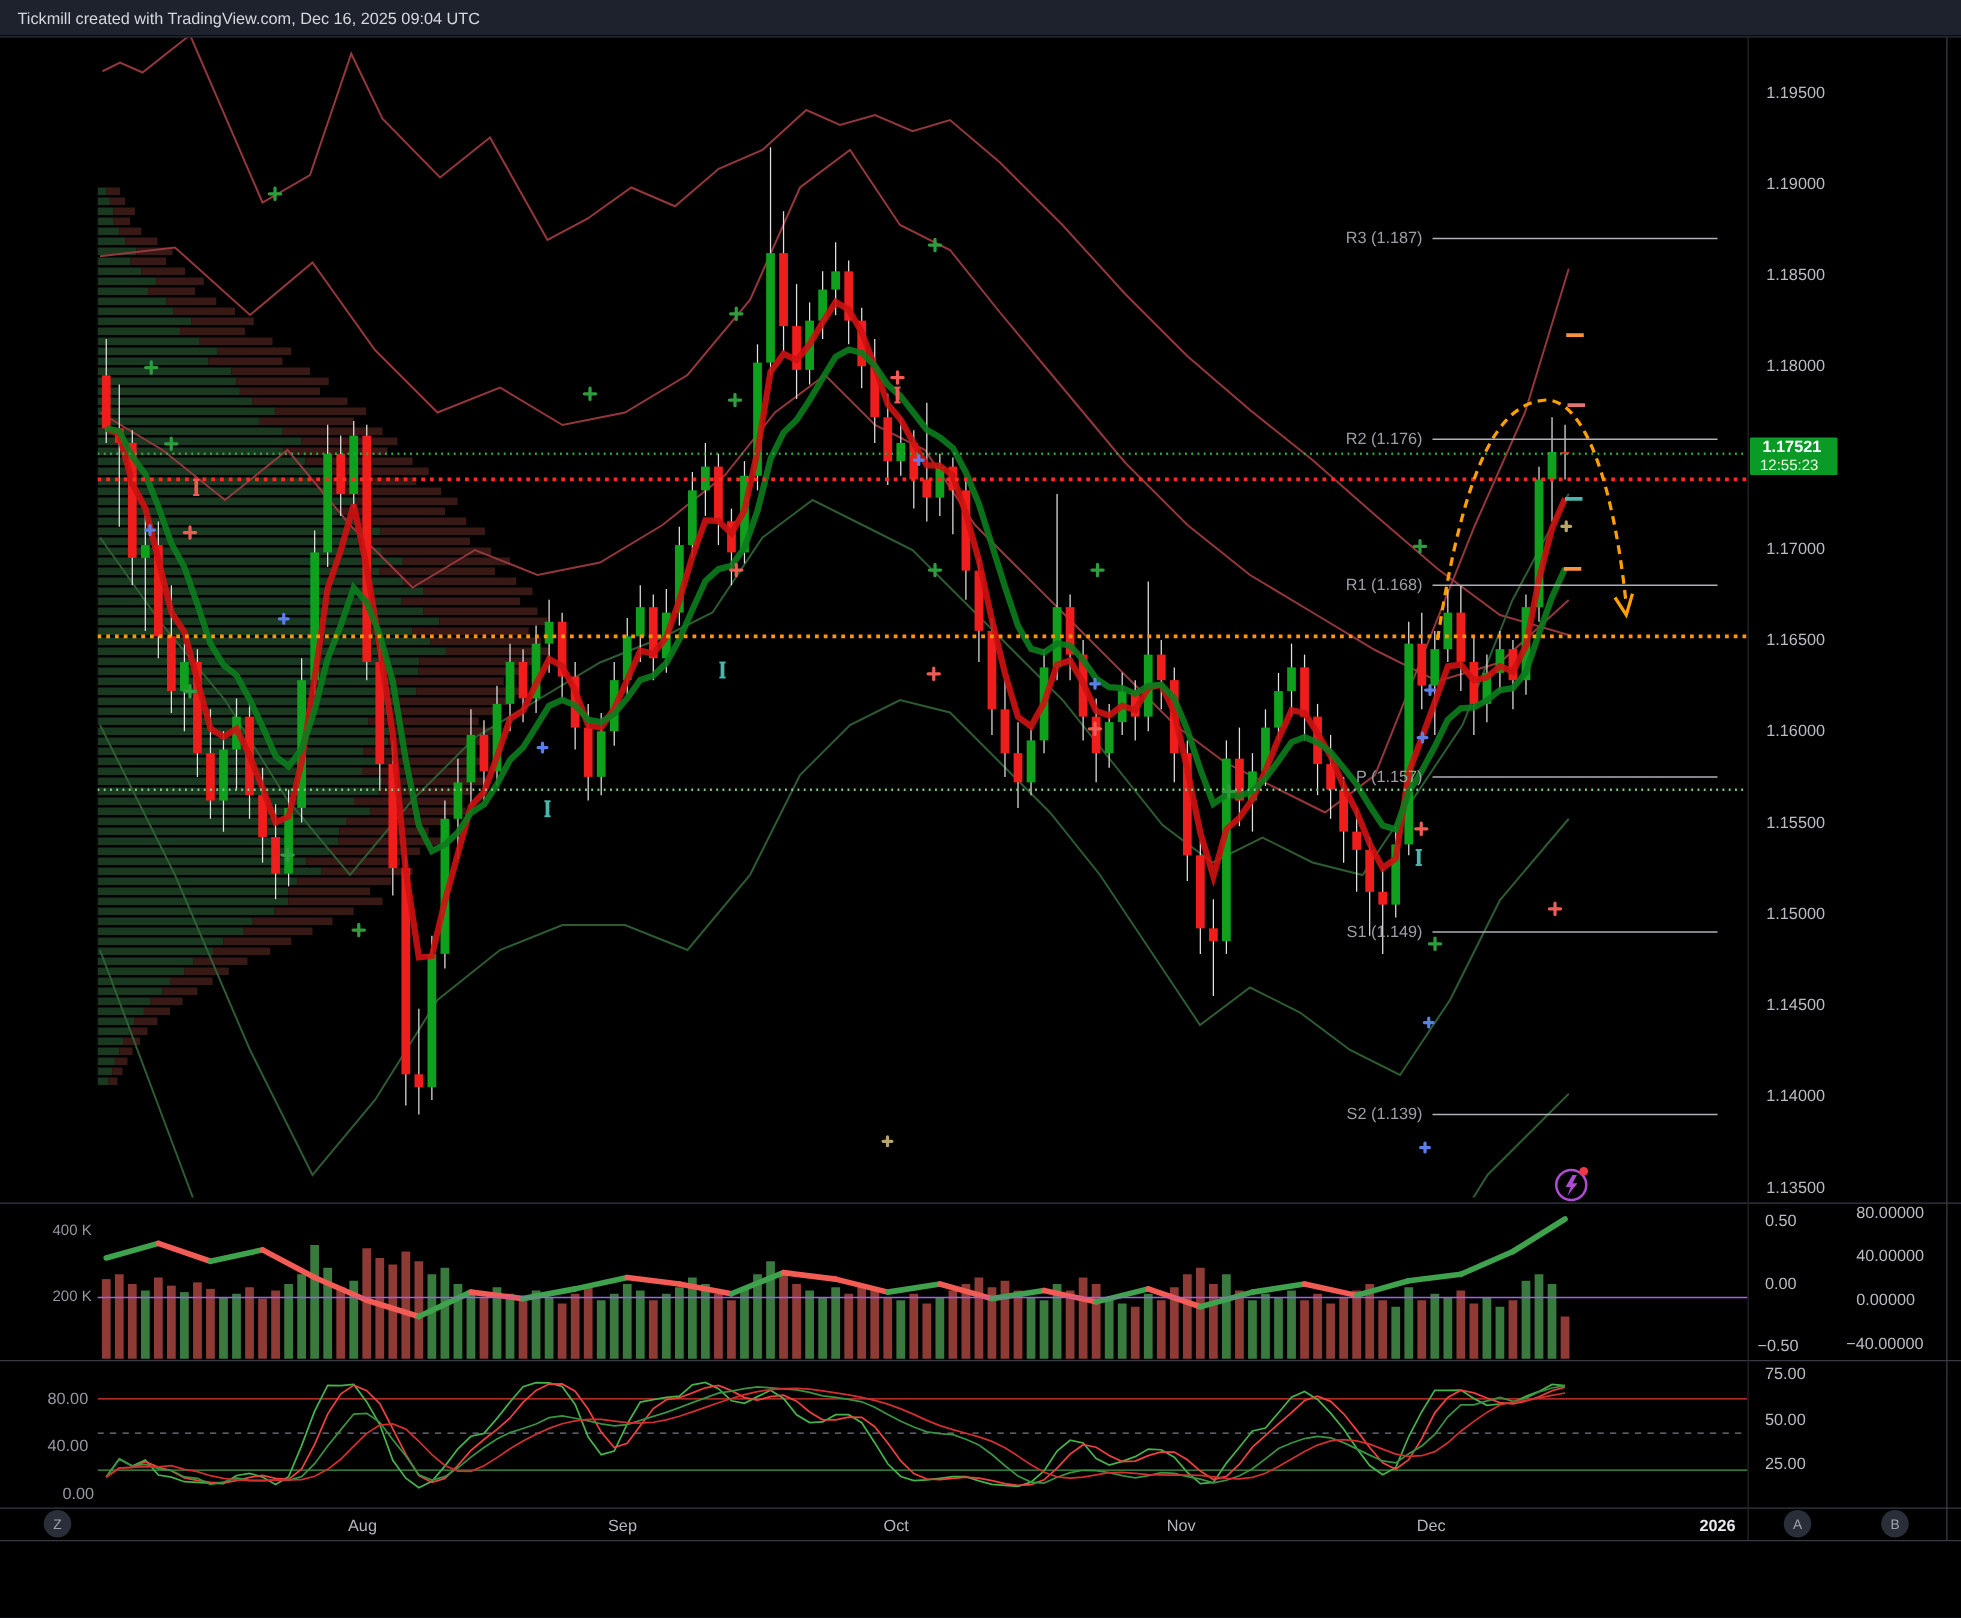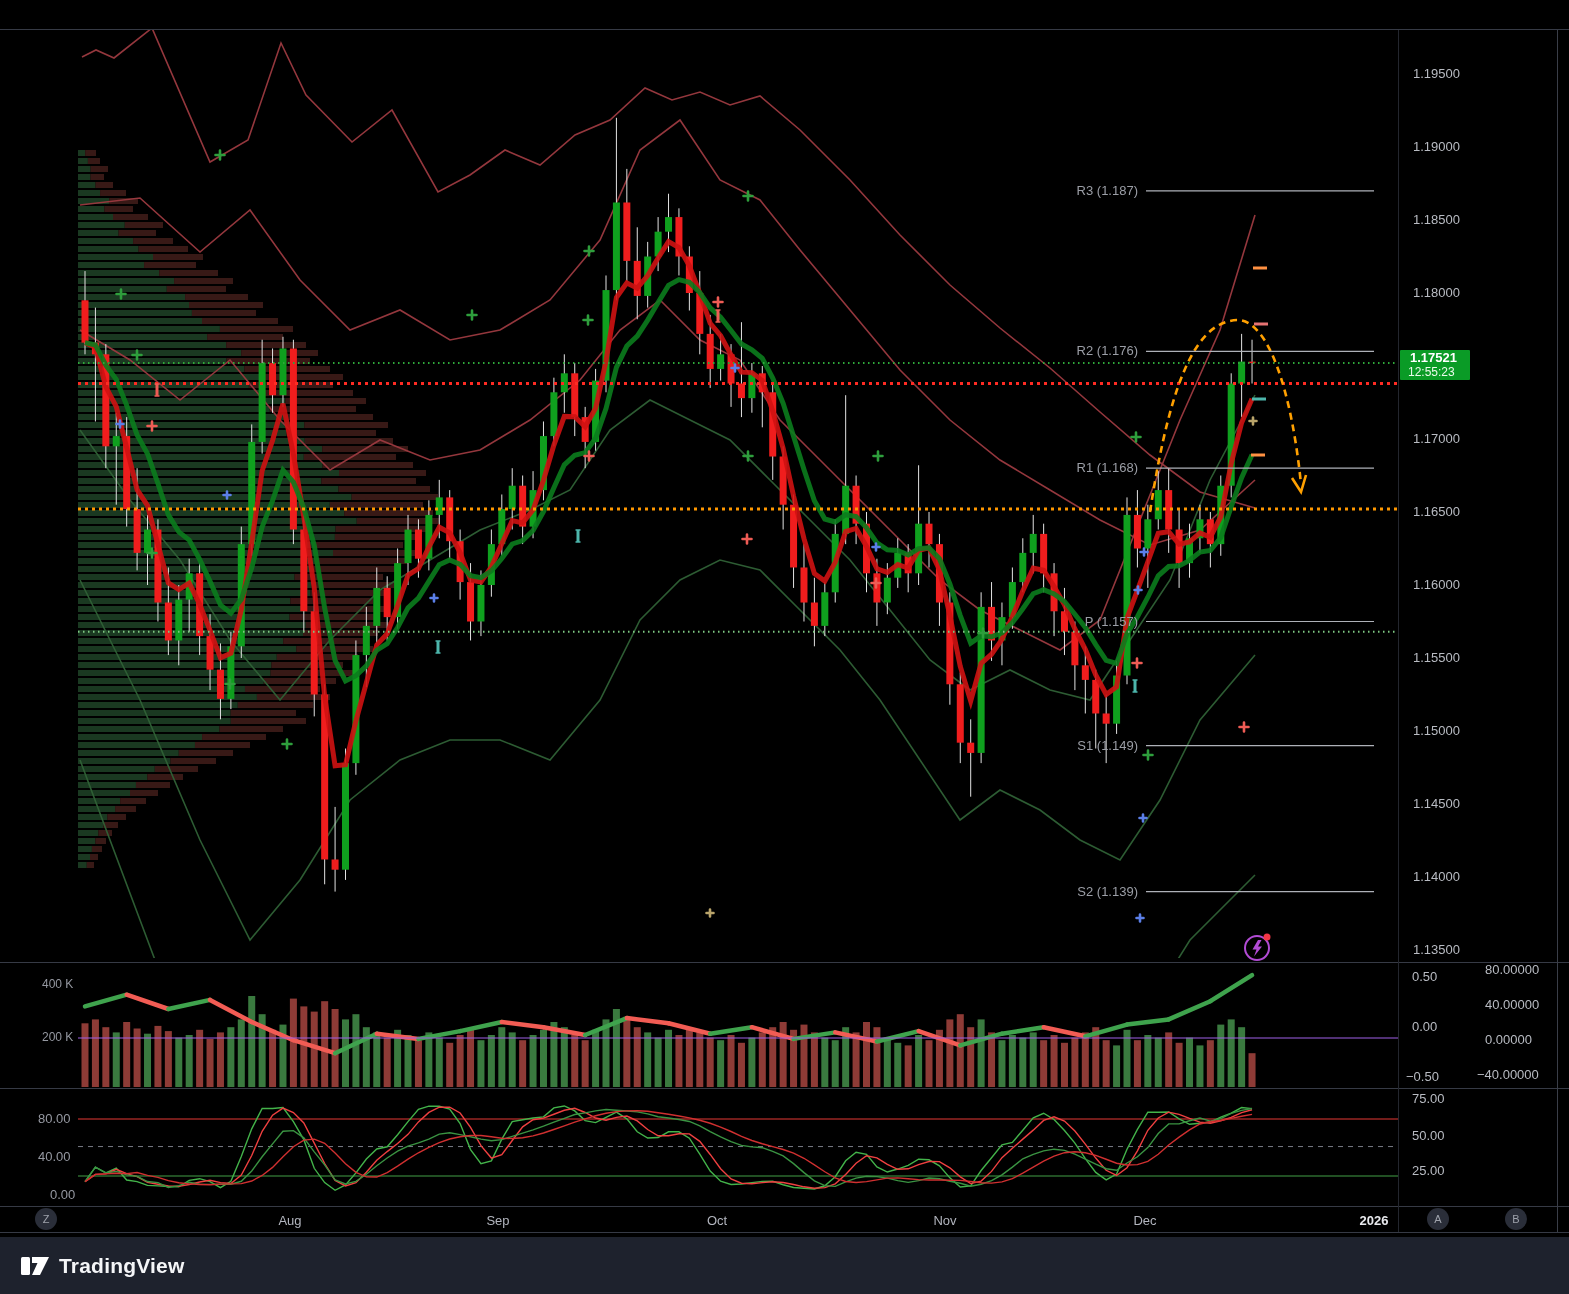--- a/index.html
+++ b/index.html
@@ -18,6 +18,9 @@
 <body>
 
 <div class="wrap">
+  <div class="topbar">
+    <span>Tickmill created with TradingView.com, Dec 16, 2025 09:04 UTC</span>
+  </div>
 
   <svg id="chart" class="chart-svg" width="1569" height="1237">
       <rect x="0" y="29" width="1569" height="1208" fill="#000"></rect>

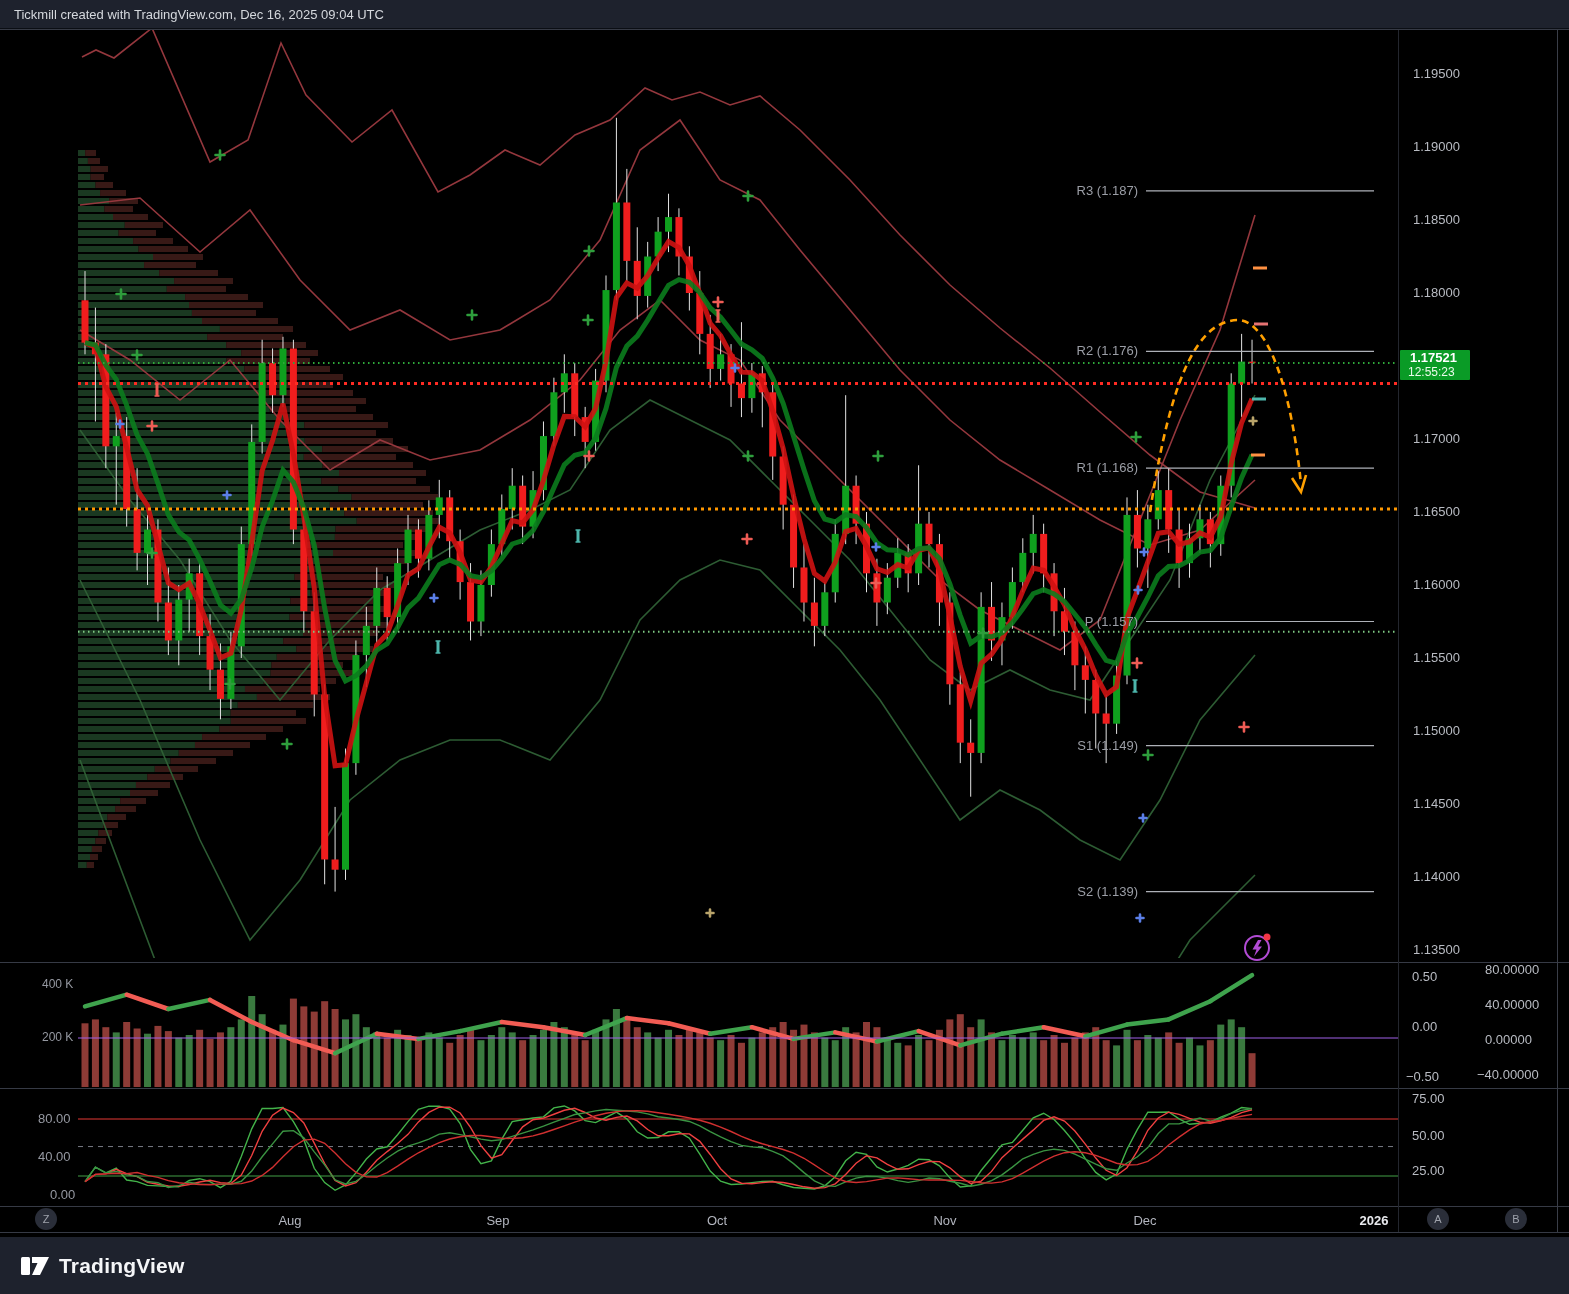--- a/index.html
+++ b/index.html
@@ -760,15 +760,6 @@
       </g>
     </svg>
 
-  <div class="footer">
-    <div class="brandrow">
-      <svg width="30" height="26" viewBox="0 0 30 26">
-        <rect x="1" y="4" width="9" height="18" rx="1.5" fill="#ffffff"></rect>
-        <path d="M12 4 H29 L20 22 H12 L17.5 10 H12 Z" fill="#ffffff"></path>
-      </svg>
-      <span class="brandtext">TradingView</span>
-    </div>
-  </div>
 </div>
 
 </body></html>

